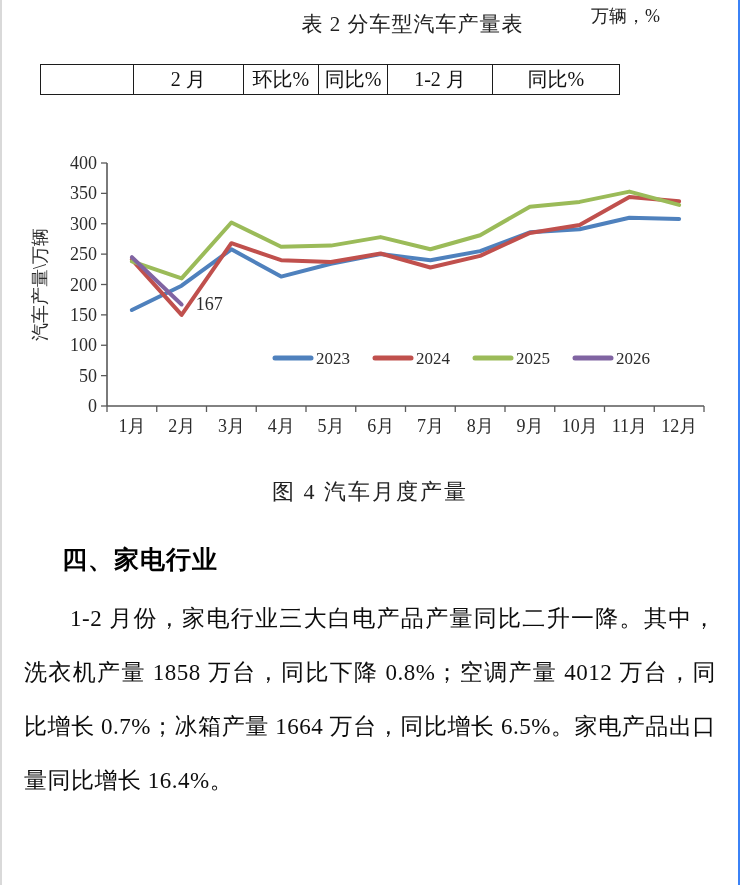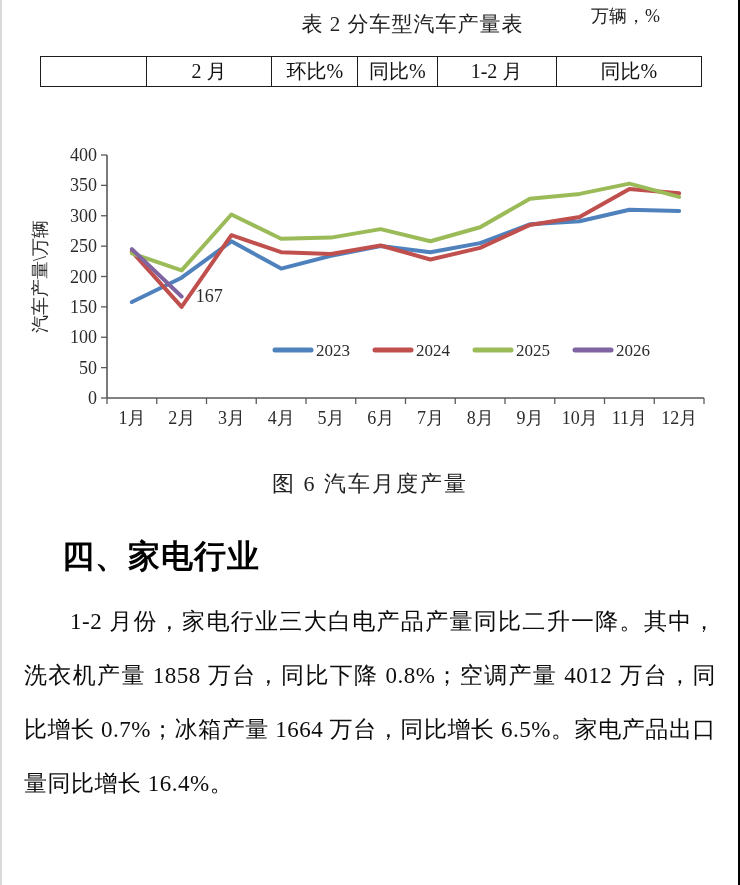--- a/index.html
+++ b/index.html
@@ -5,7 +5,7 @@
   html,body{margin:0;padding:0;background:#fff;}
   .page{
     width:740px;height:885px;margin:0 auto;background:#fff;
-    border-left:2px solid #d9d9d9;border-right:2px solid #000000;
+    border-left:2px solid #d9d9d9;border-right:2px solid #3b82f6;
     box-sizing:border-box;overflow:hidden;position:relative;
     font-family:"Liberation Serif","DejaVu Serif",serif;color:#1a1a1a;
   }

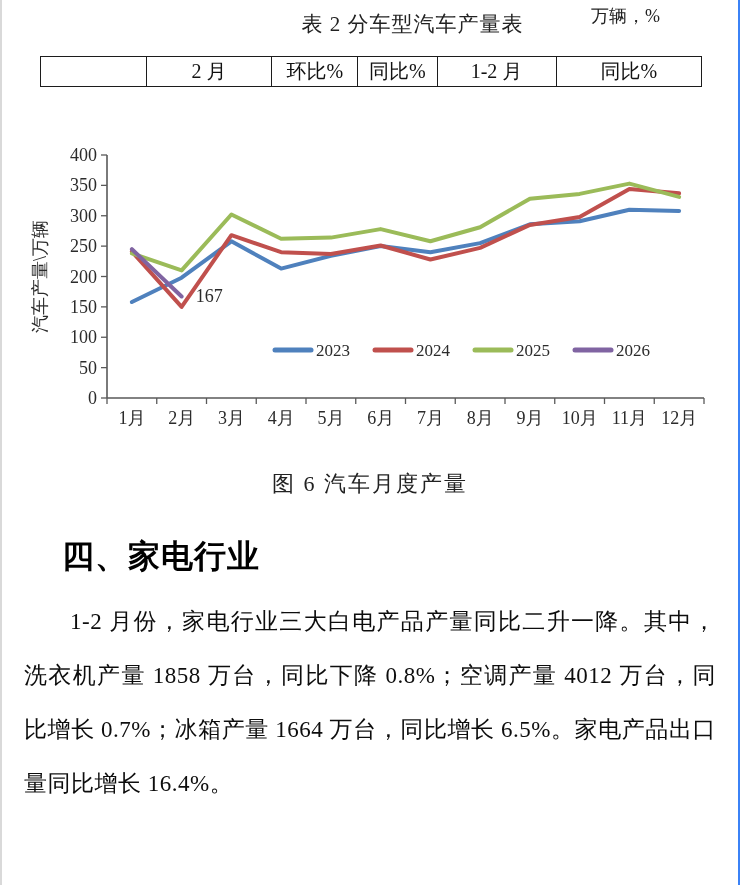--- a/index.html
+++ b/index.html
@@ -20,7 +20,7 @@
   }
   
   table.prod{
-    border-collapse:collapse;margin:12px 38px 0 38px;width:662px;
+    border-collapse:collapse;margin:20px 38px 0 38px;width:580px;
     table-layout:fixed;
   }
   table.prod th, table.prod td{

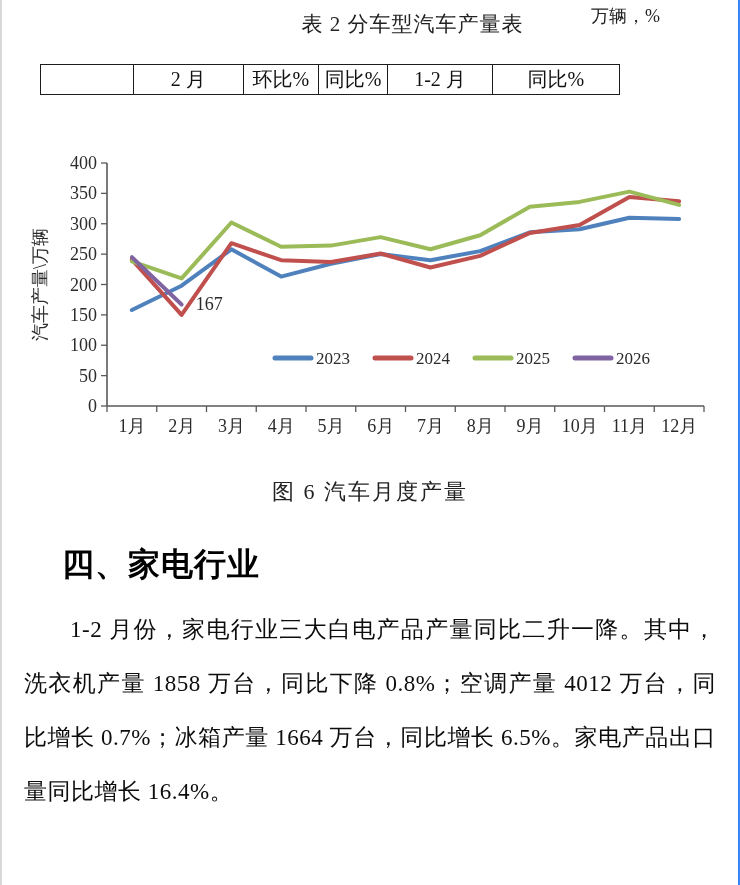--- a/index.html
+++ b/index.html
@@ -146,7 +146,7 @@
       </svg>
   </div>
 
-  <div class="fig-caption">图 6  汽车月度产量</div>
+  <div class="fig-caption">图 4  汽车月度产量</div>
 
   <div class="section-heading">四、家电行业</div>
 

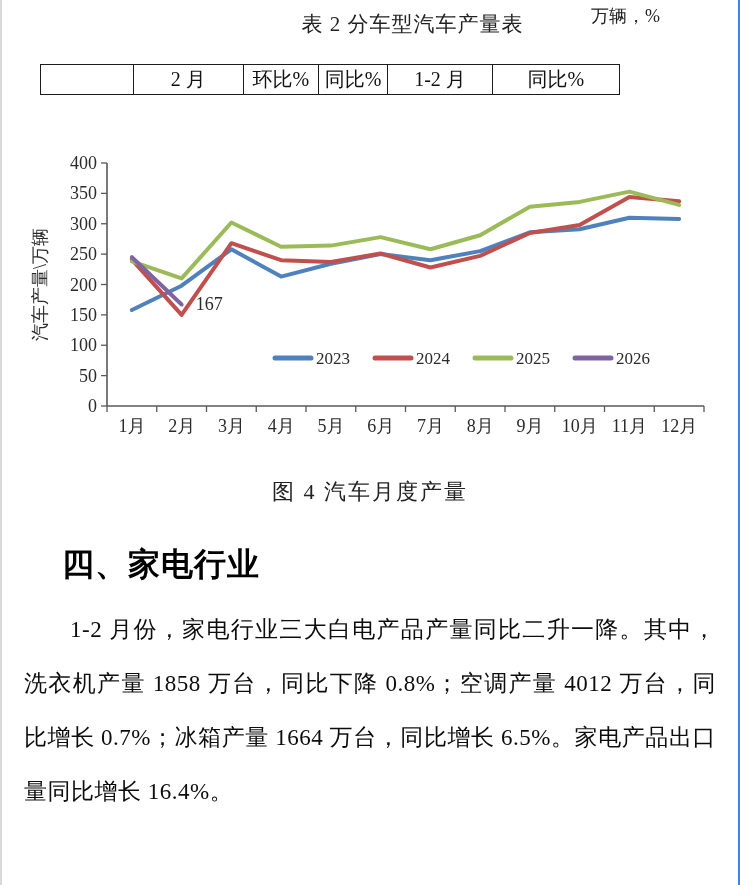--- a/index.html
+++ b/index.html
@@ -41,7 +41,7 @@
   }
   
   .section-heading{
-    margin:36px 0 0 60px;font-size:32px;font-weight:bold;color:#000;
+    margin:36px 0 0 60px;font-size:25px;font-weight:bold;color:#000;
     font-family:Liberation Mono, monospace;letter-spacing:1px;
   }
   .body-paragraph{

